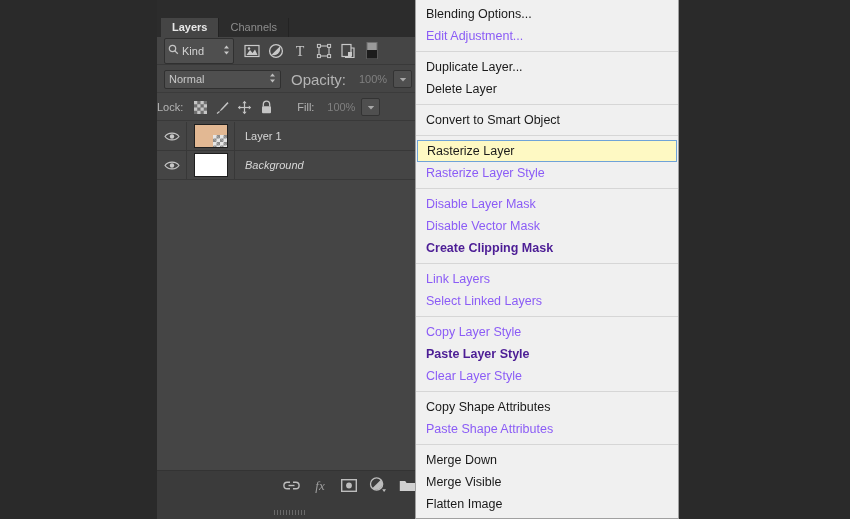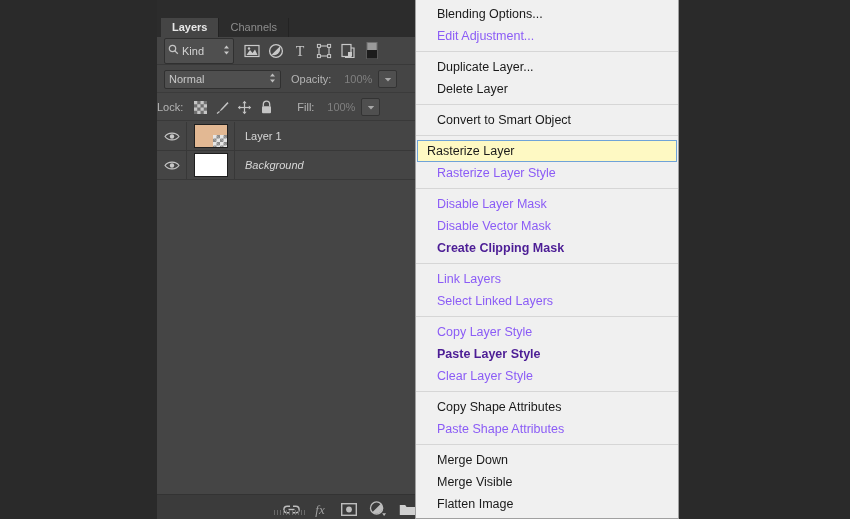--- a/index.html
+++ b/index.html
@@ -243,7 +243,7 @@
   .menu-item {
     height: 22px;
     line-height: 22px;
-    padding-left: 21px;
+    padding-left: 10px;
     white-space: nowrap;
     font-family: "Liberation Sans", sans-serif;
   }

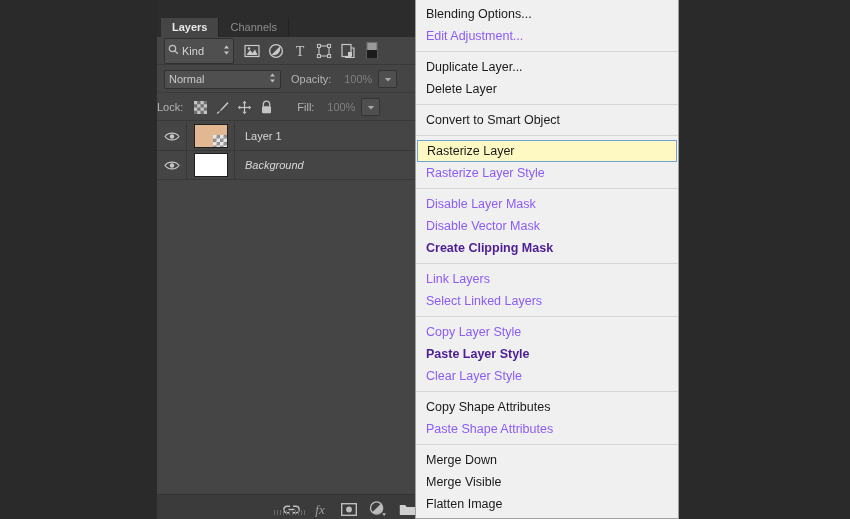--- a/index.html
+++ b/index.html
@@ -114,7 +114,7 @@
   }
   .blend-select .bl-label { flex: 1; }
   .op-label {
-    font-size: 11px; color: #b4b4b4;
+    font-size: 15px; color: #b4b4b4;
     margin-left: 10px;
   }
   .num-field {

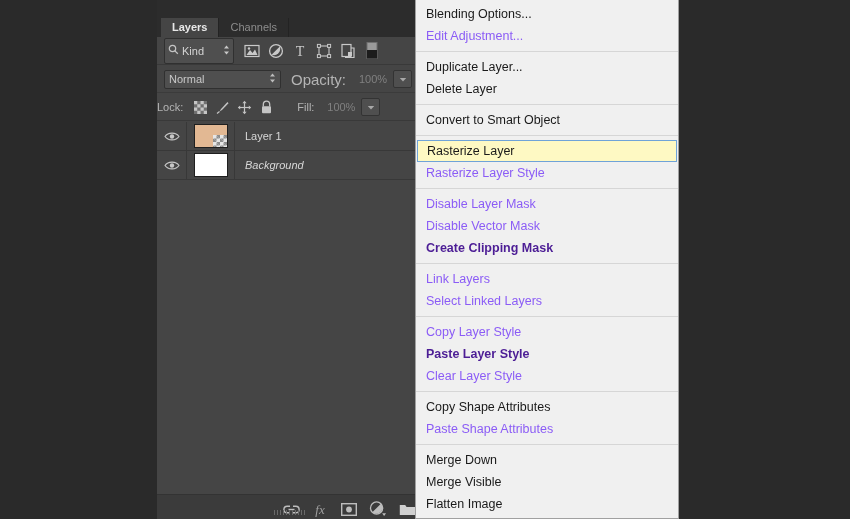--- a/index.html
+++ b/index.html
@@ -205,7 +205,7 @@
   #panel-bottom {
     position: absolute;
     left: 0; bottom: 0;
-    width: 265px; height: 25px;
+    width: 265px; height: 49px;
     background: #3b3b3b;
     border-top: 1px solid #333;
   }

